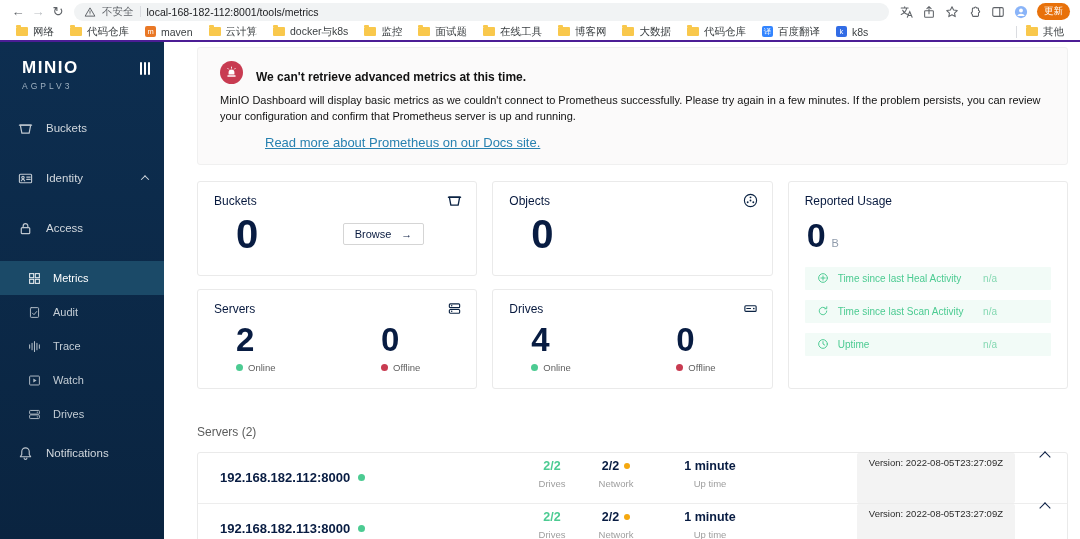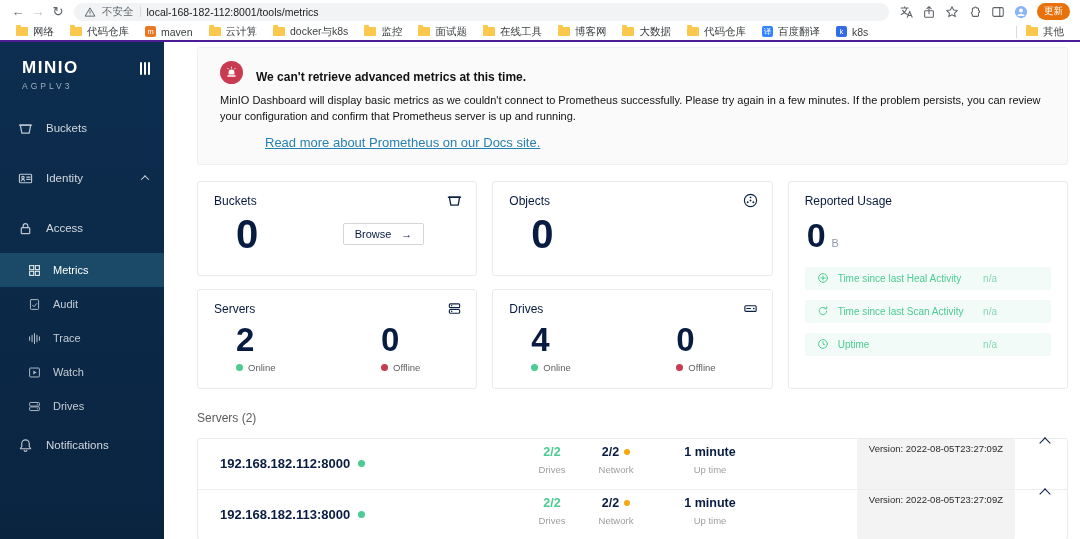--- a/index.html
+++ b/index.html
@@ -43,7 +43,7 @@
   .nav-item svg { width:15px; height:15px; margin-right:13px; flex-shrink:0; opacity:.9; }
   .subnav .nav-item { height:34px; padding-left:28px; font-size:11px; color:#c4cdd5; }
   .subnav .nav-item svg { width:13px; height:13px; margin-right:12px; }
-  .nav-item.active { background:#1b4a68; color:#fff; }
+  .nav-item.active { background:#1b4a68; color:#fff;margin-top:8px; }
   .chev { width:6px; height:6px; border-right:1.3px solid currentColor; border-bottom:1.3px solid currentColor; display:inline-block; margin-left:auto; }
   .chev.down { transform:rotate(45deg) translate(-1px,-1px); }
   .chev.up { transform:rotate(-135deg) translate(-1px,-1px); }

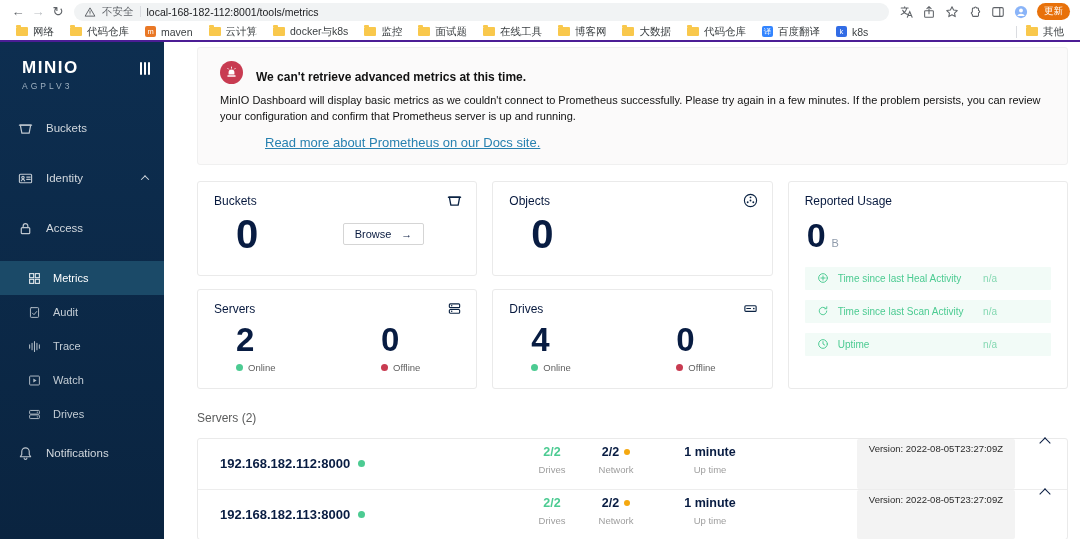--- a/index.html
+++ b/index.html
@@ -88,7 +88,7 @@
   .ru-row svg { width:12px; height:12px; margin-right:9px; flex-shrink:0; }
   .ru-val { margin-left:auto; margin-right:42px; color:#85d8b2; }
 
-  .section-head { margin-top:22px; font-size:12px; color:#5b5c5c; }
+  .section-head { margin-top:36px; font-size:12px; color:#5b5c5c; }
   .server-list { margin-top:13px; border:1px solid #eaeaea; border-radius:3px; background:#fff; }
   .server-row { height:50px; display:flex; padding:0 18px 0 22px; }
   .server-row + .server-row { border-top:1px solid #ededed; }

